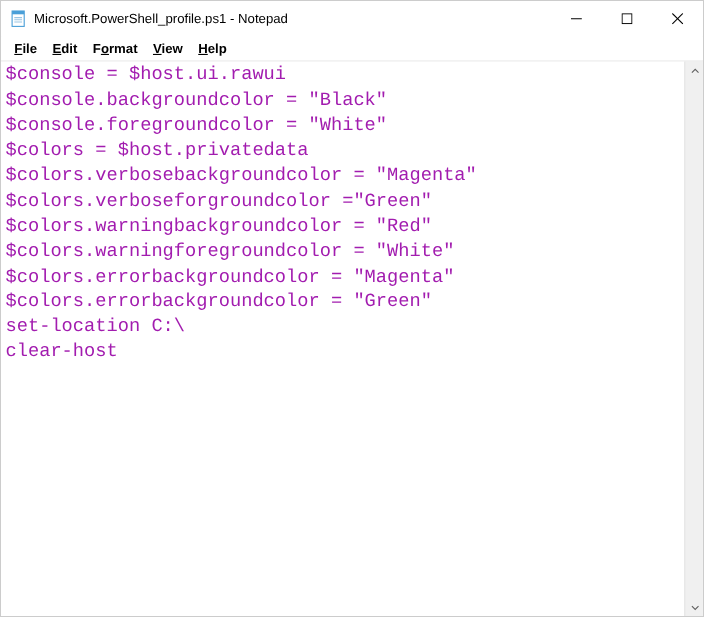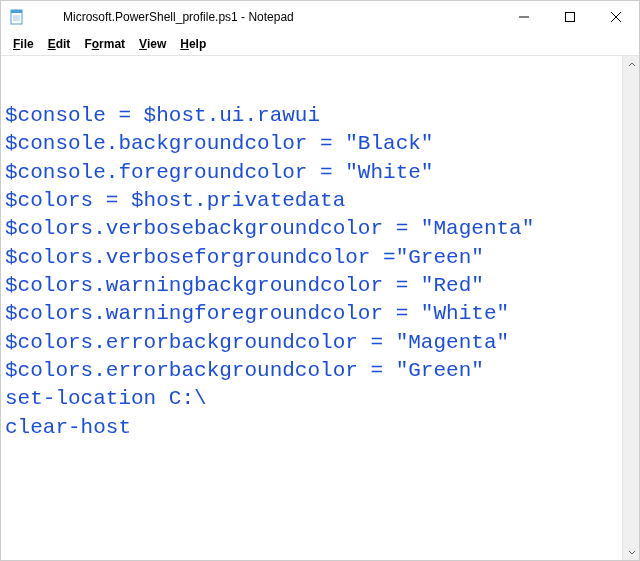--- a/index.html
+++ b/index.html
@@ -24,7 +24,6 @@
       background: #ffffff;
       padding-left: 8px;
       position: relative;
-      gap: 32px;
     }
     .titlebar-icon {
       width: 16px;

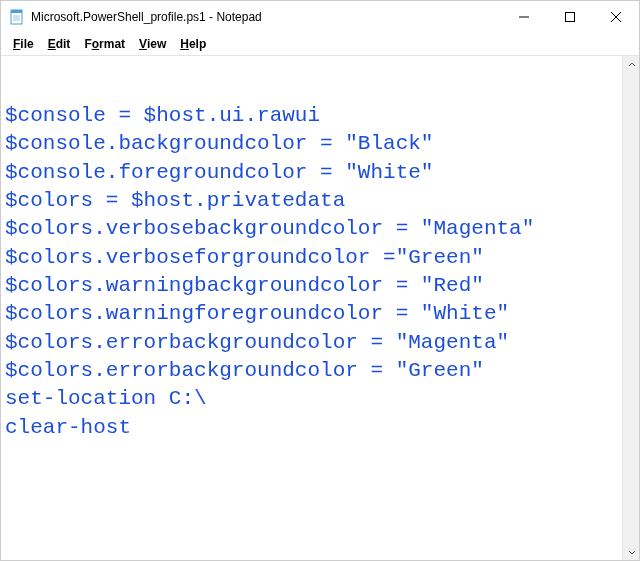--- a/index.html
+++ b/index.html
@@ -79,14 +79,13 @@
     .editor {
       flex: 1;
       font-family: Consolas, "Courier New", monospace;
-      font-size: 21px;
+      font-size: 17px;
       line-height: 1.35;
-      color: #1d4ed8;
+      color: #a21caf;
       background: #ffffff;
       padding: 2px 4px;
       white-space: pre;
       overflow: hidden;
-      margin-top: 44px;
     }
     .scrollbar {
       width: 17px;

